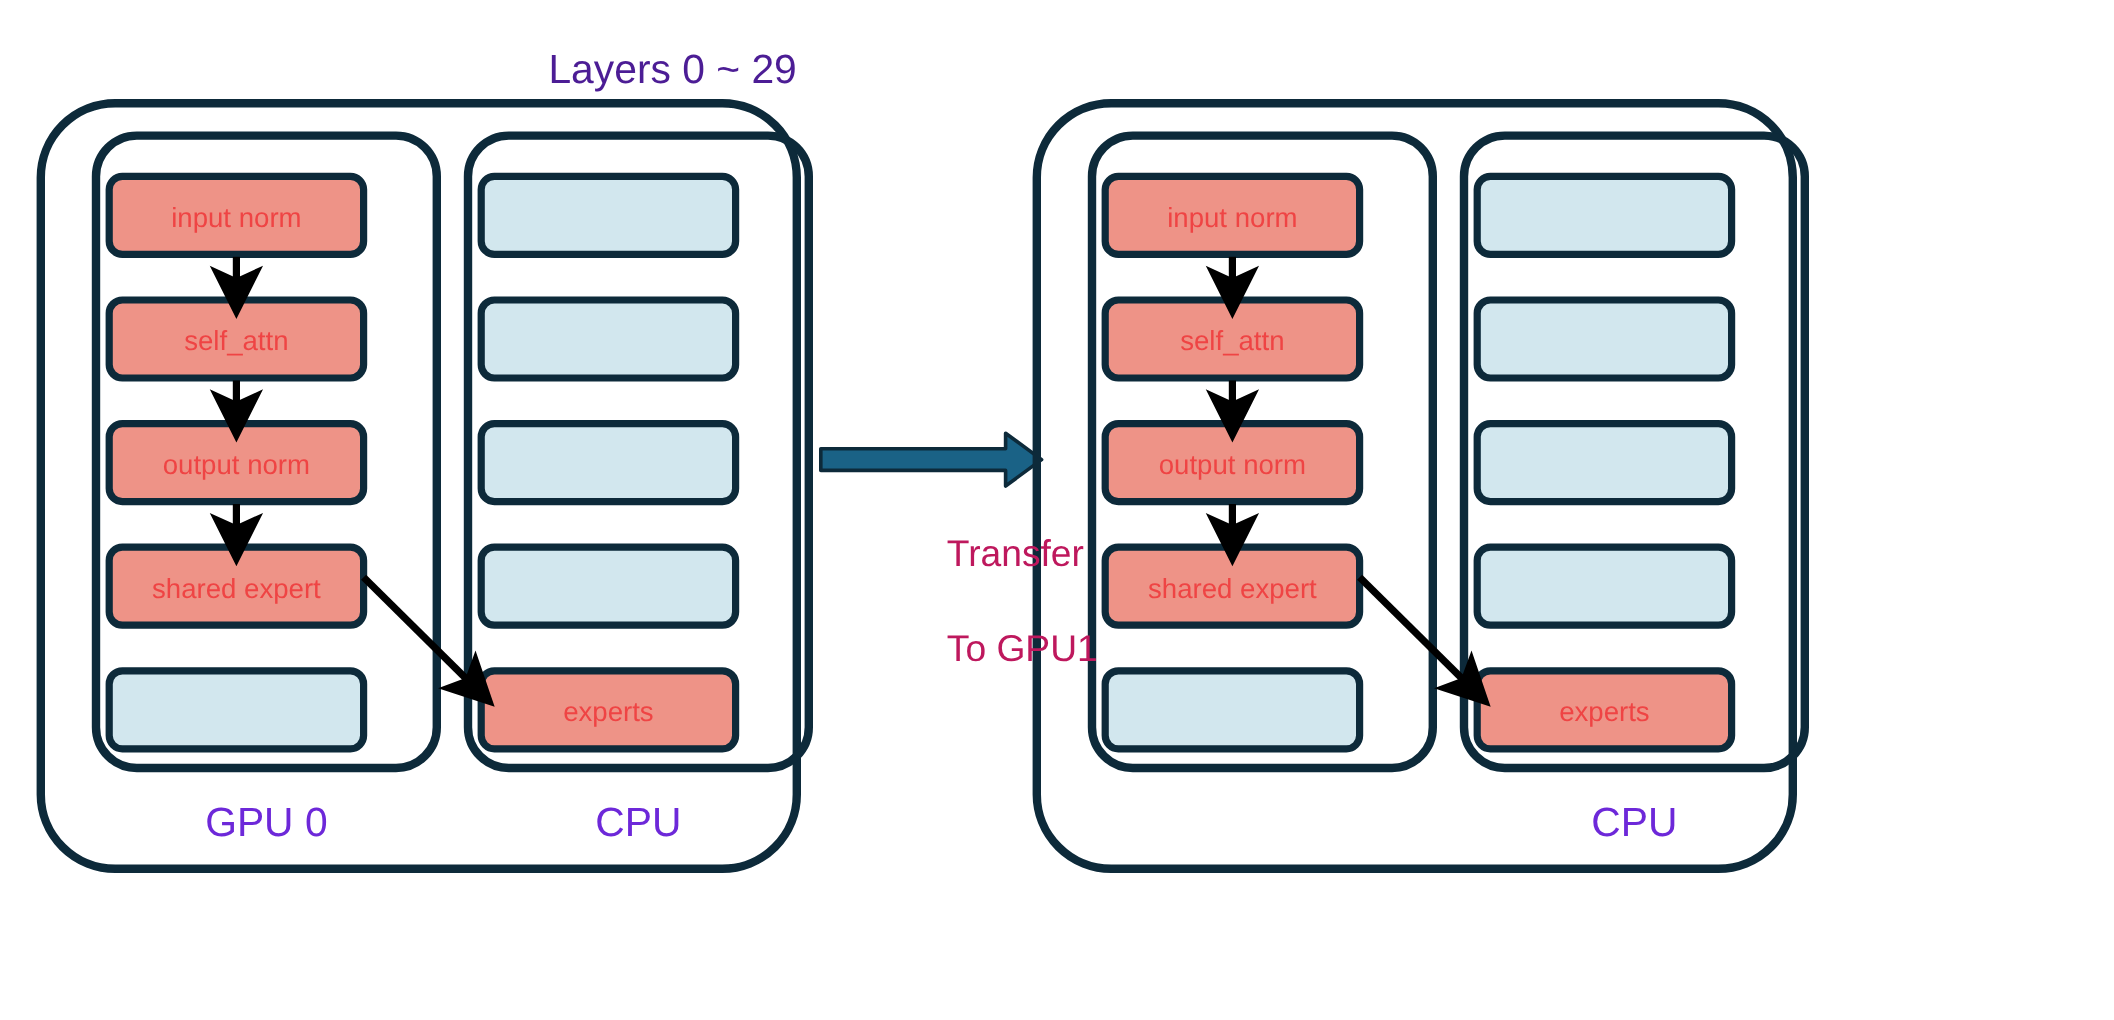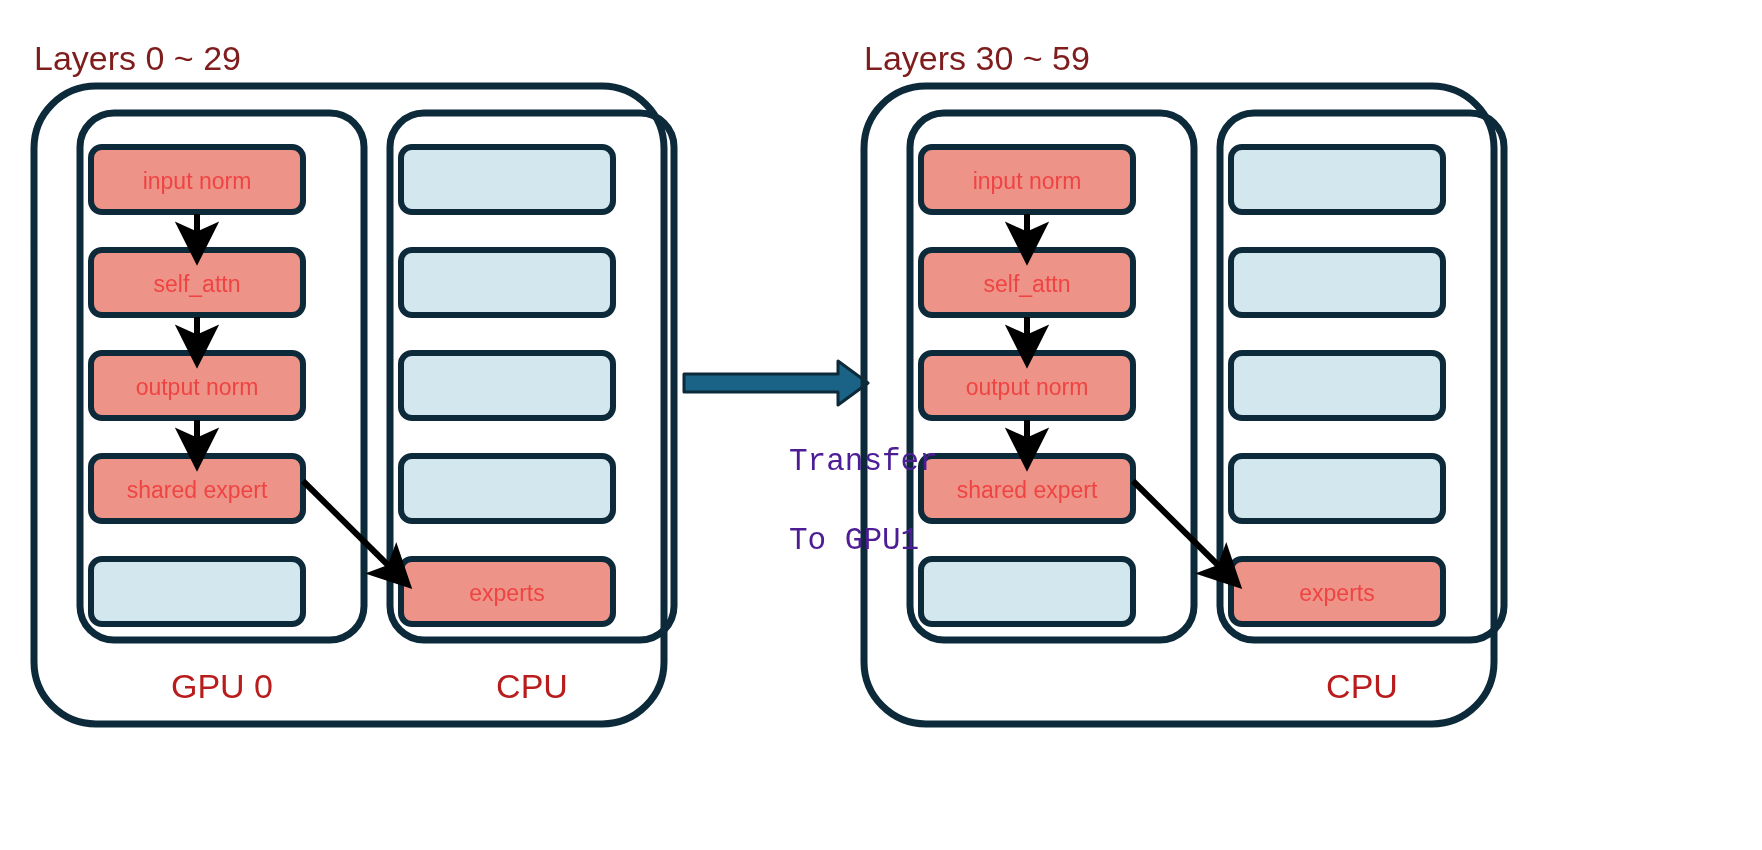--- a/index.html
+++ b/index.html
@@ -27,10 +27,10 @@
   .panel-title {
     position: absolute;
     font-size: 34px;
-    color: #7f1d1d;
+    color: #4c1d95;
     white-space: nowrap;
     font-family: "Liberation Sans", sans-serif;
-    text-align: left;
+    text-align: right;
   }
   .device-label {
     position: absolute;

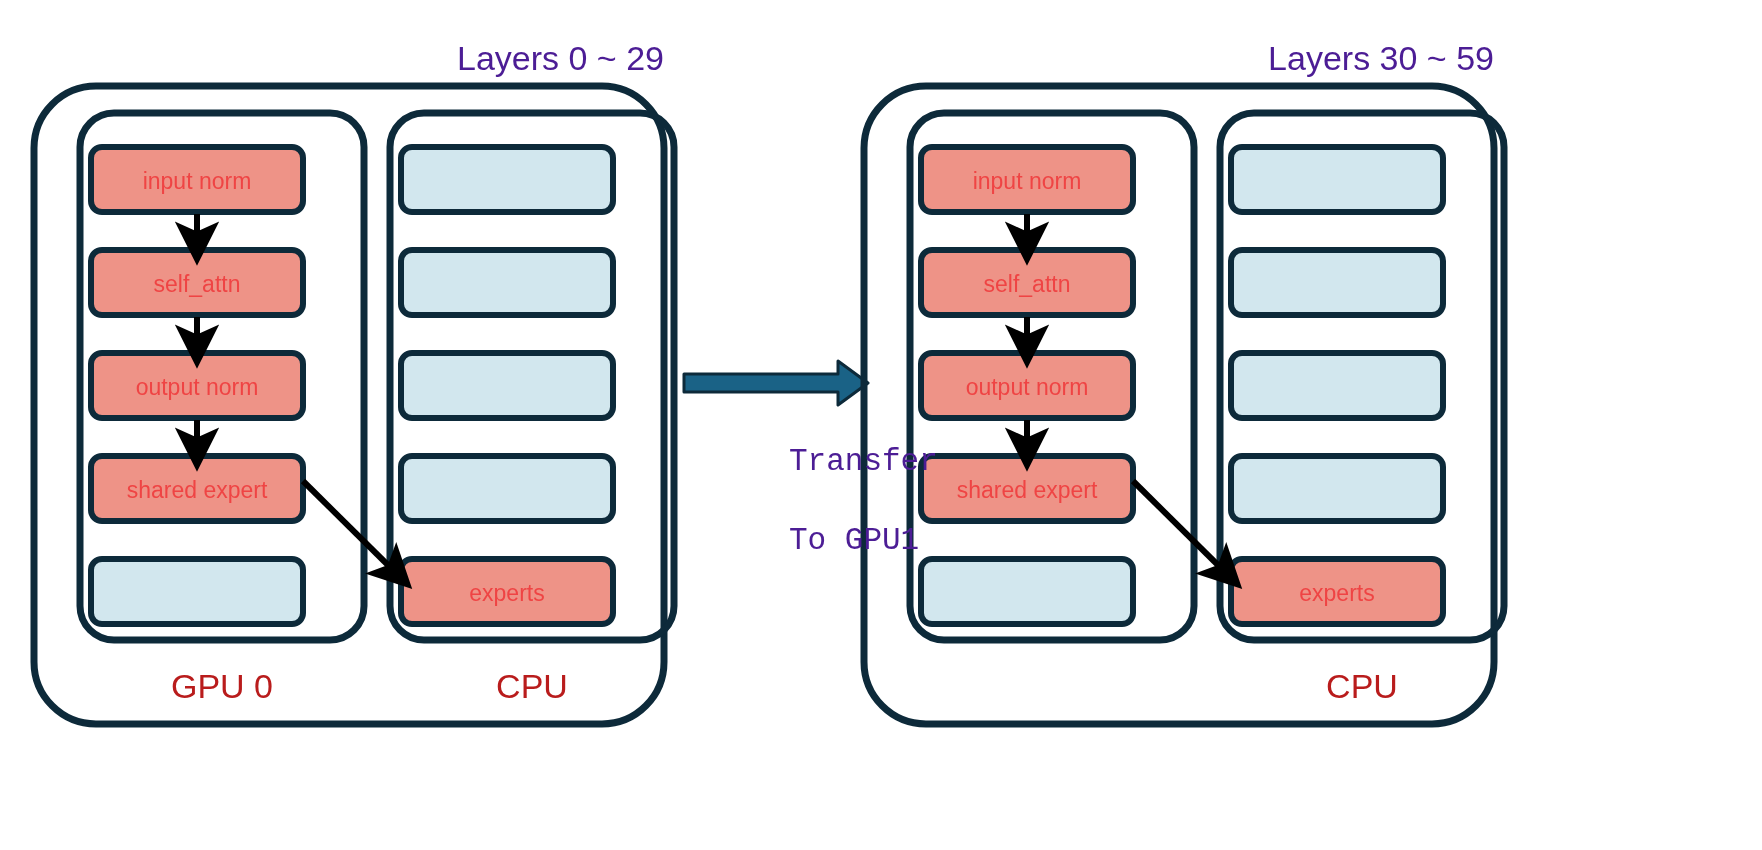--- a/index.html
+++ b/index.html
@@ -127,7 +127,6 @@
 
   <div class="panel-title" style="left:34px; top:39px; width:630px;">Layers 0 ~ 29</div>
 
-  <div class="panel-title" style="left:864px; top:39px; width:630px;">Layers 30 ~ 59</div>
 
   <div class="box-label" style="left:91px; top:168px; width:212px;">input norm</div>
   <div class="box-label" style="left:91px; top:271px; width:212px;">self_attn</div>

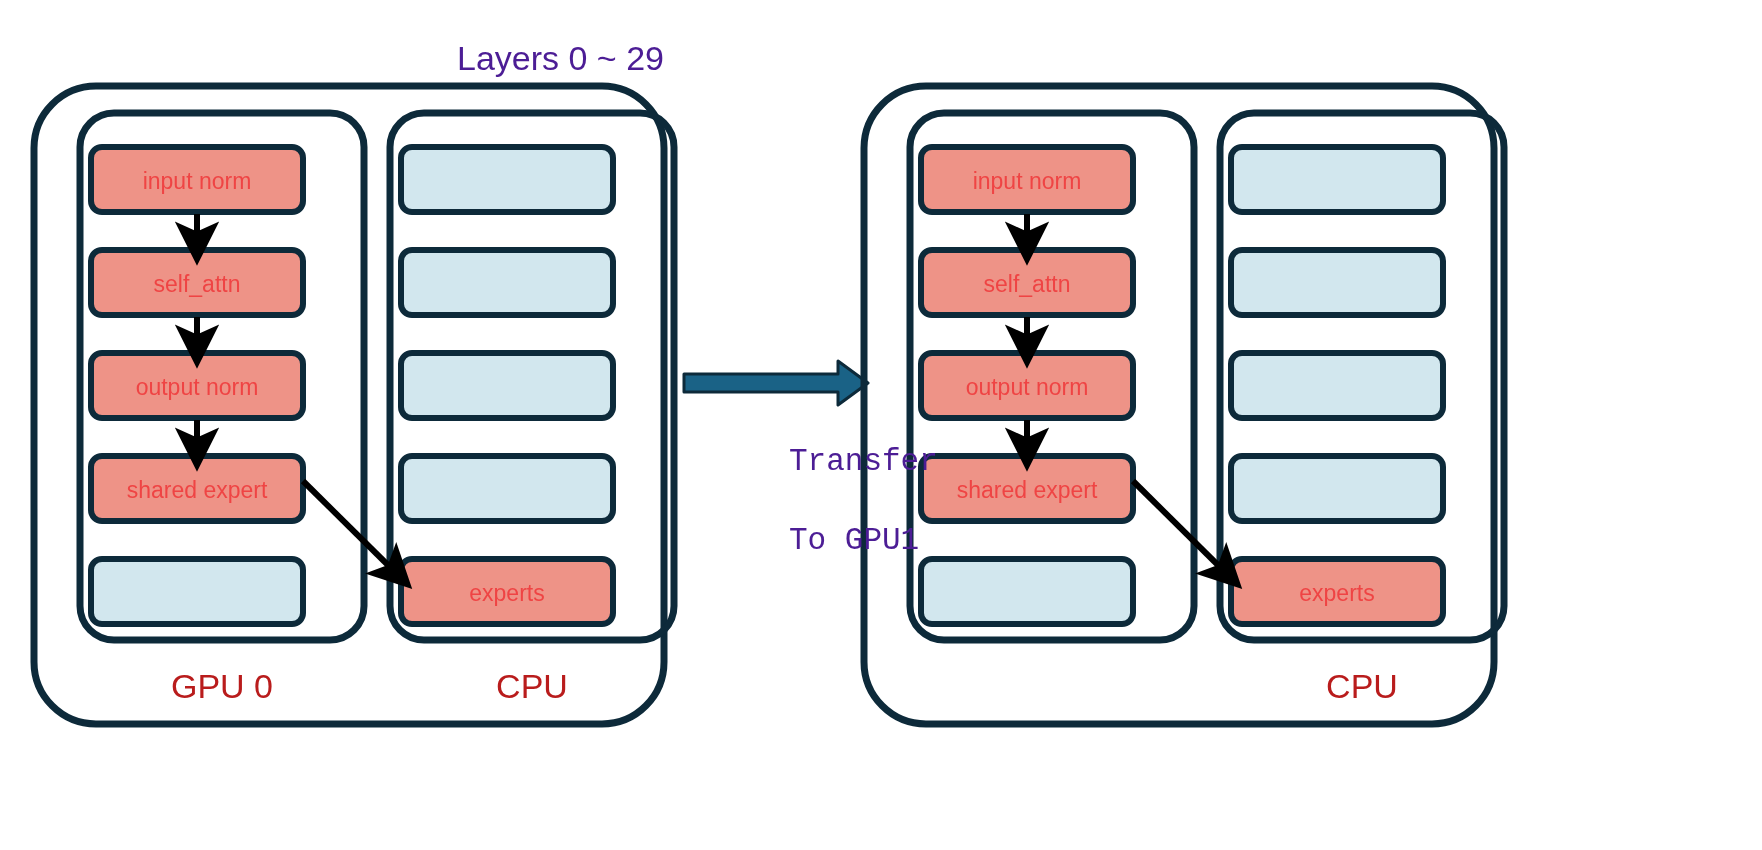--- a/index.html
+++ b/index.html
@@ -53,8 +53,8 @@
     position: absolute;
     font-size: 31px;
     line-height: 1.28;
-    color: #4c1d95;
-    font-family: Liberation Mono, monospace;
+    color: #be185d;
+    font-family: Liberation Sans, sans-serif;
     white-space: pre-line;
   }
 </style>

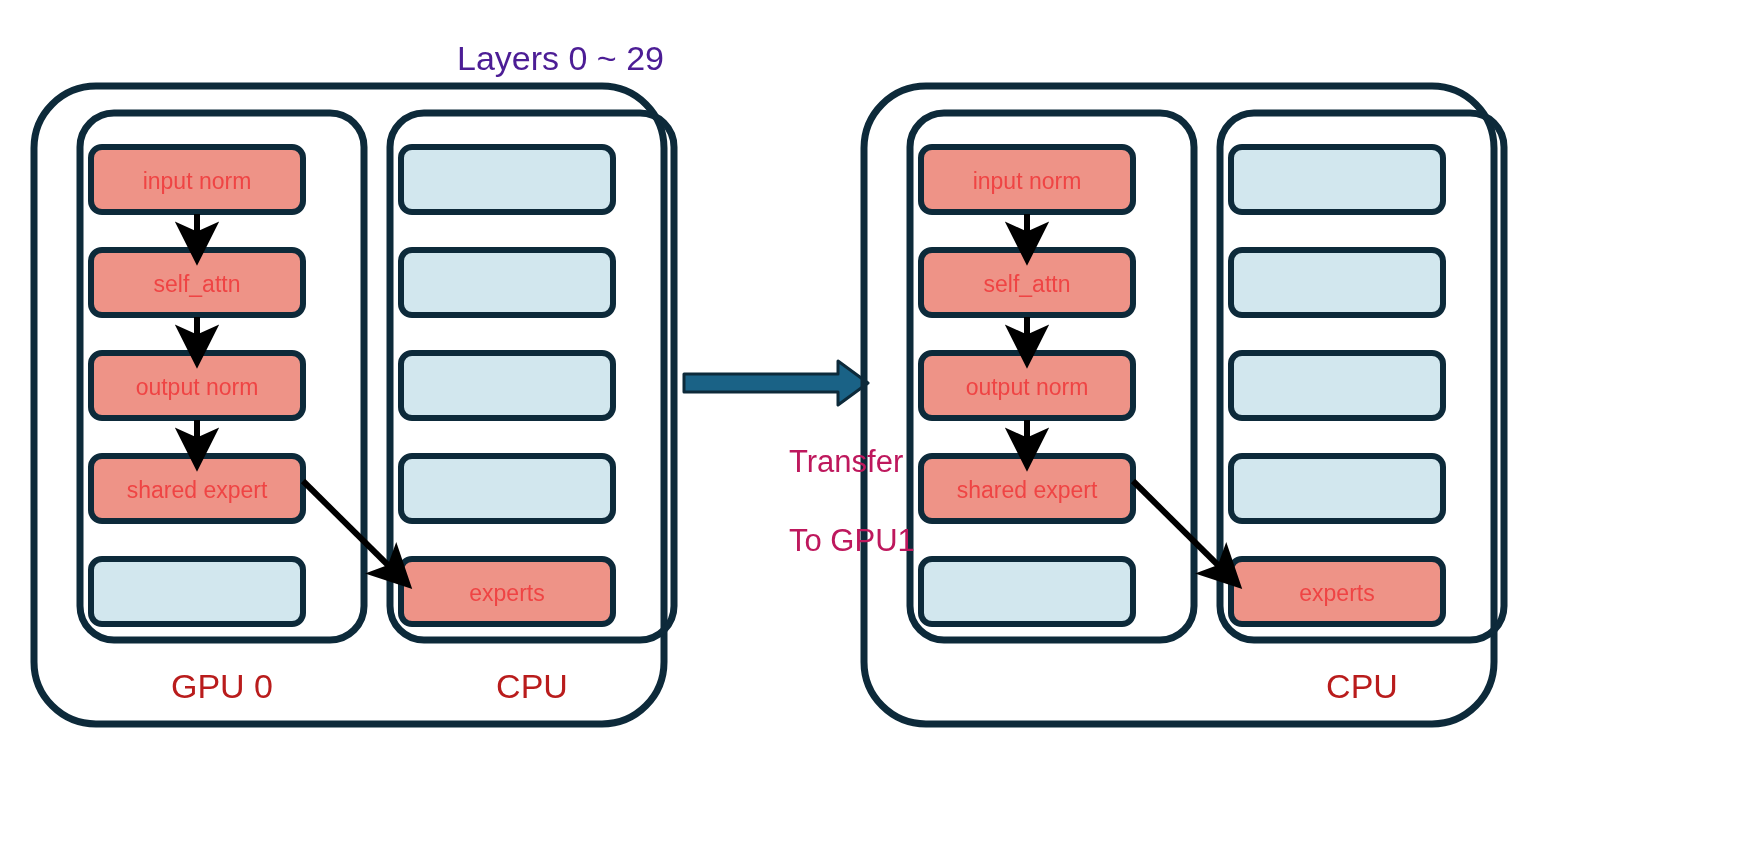--- a/index.html
+++ b/index.html
@@ -35,7 +35,7 @@
   .device-label {
     position: absolute;
     font-size: 34px;
-    color: #b91c1c;
+    color: #6d28d9;
     white-space: nowrap;
     font-family: "Liberation Sans", sans-serif;
     text-align: center;

